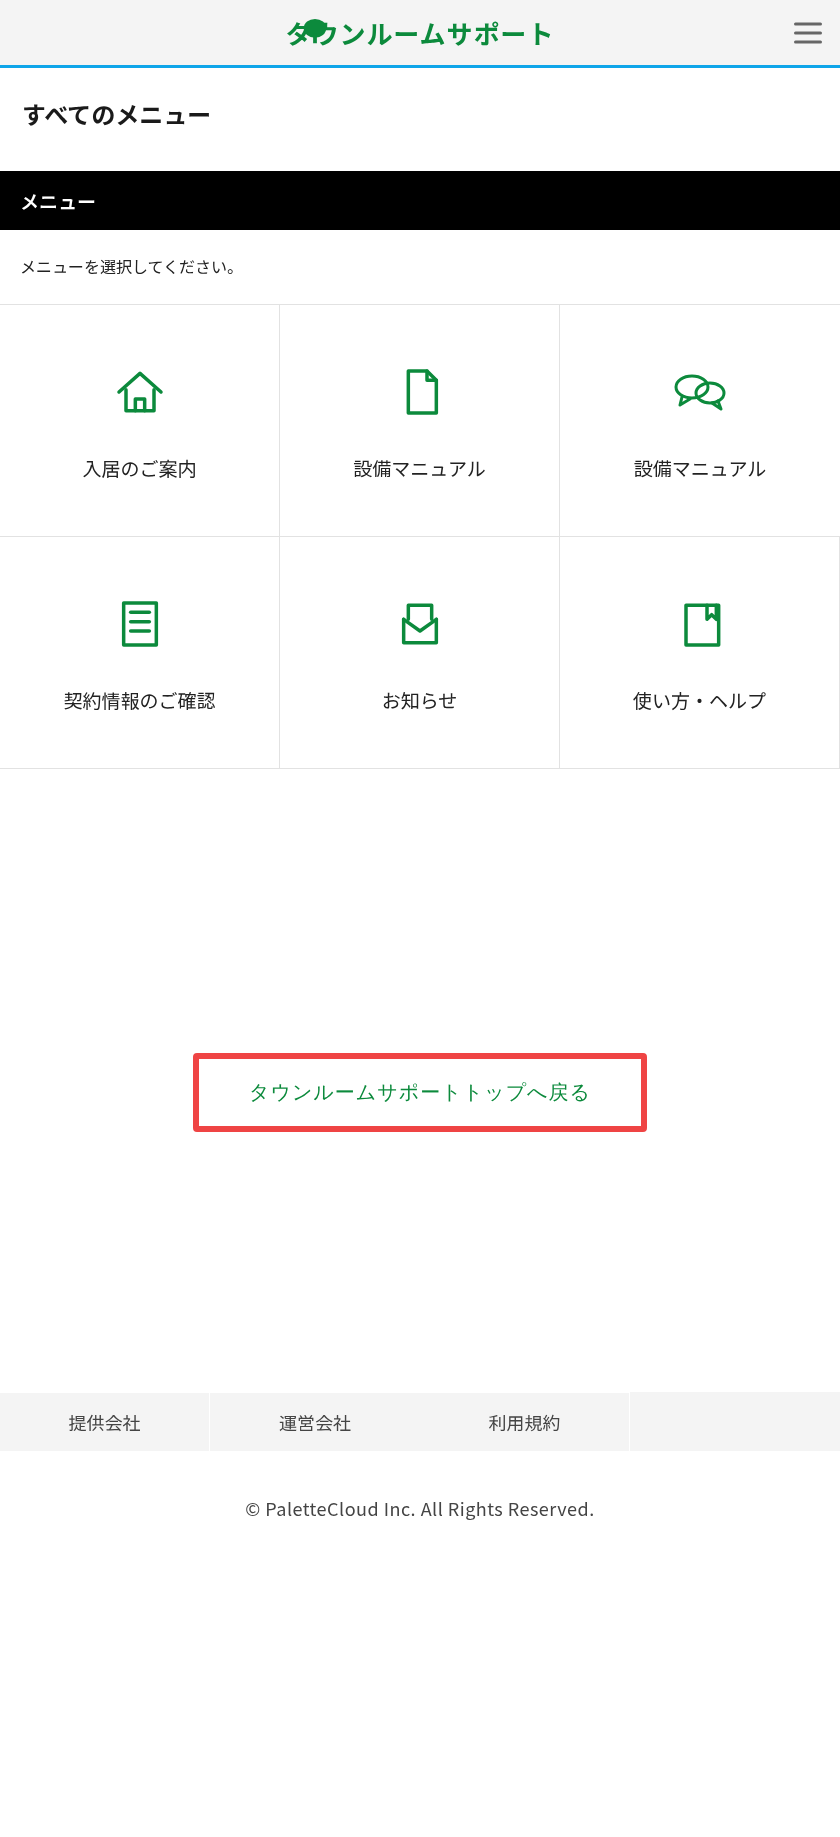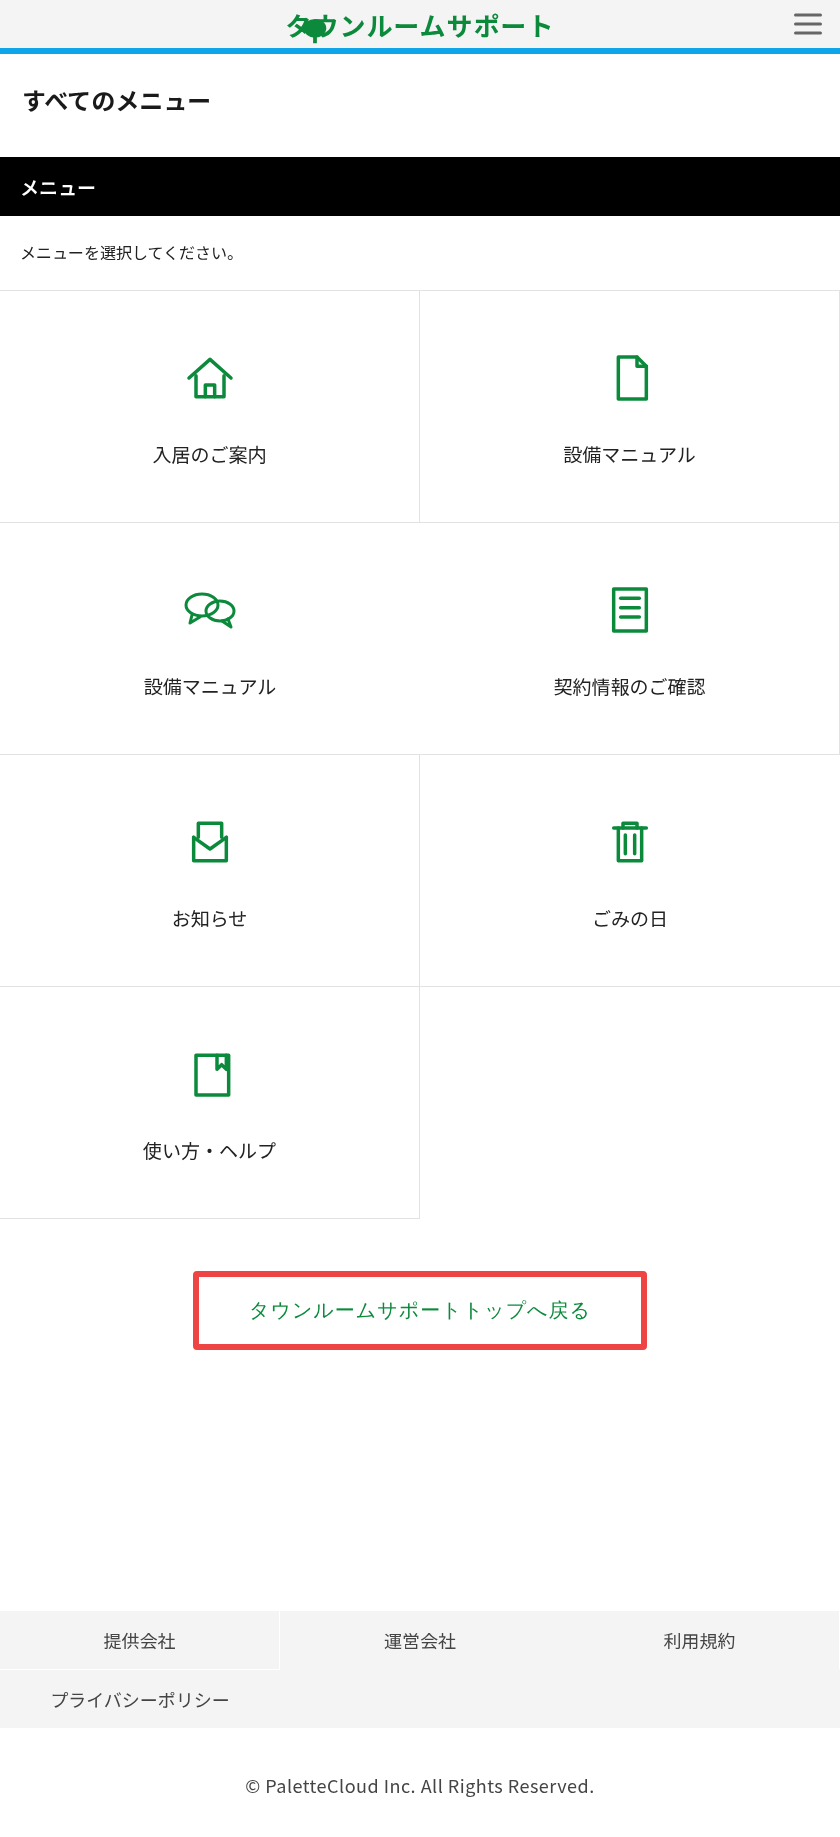--- a/index.html
+++ b/index.html
@@ -14,9 +14,9 @@
     }
     
     .top-bar {
-      height:54px;
+      height:68px;
       background:#f4f4f4;
-      border-bottom:6px solid #0ea5e9;
+      border-bottom:3px solid #0ea5e9;
       display:flex;
       align-items:center;
       justify-content:center;

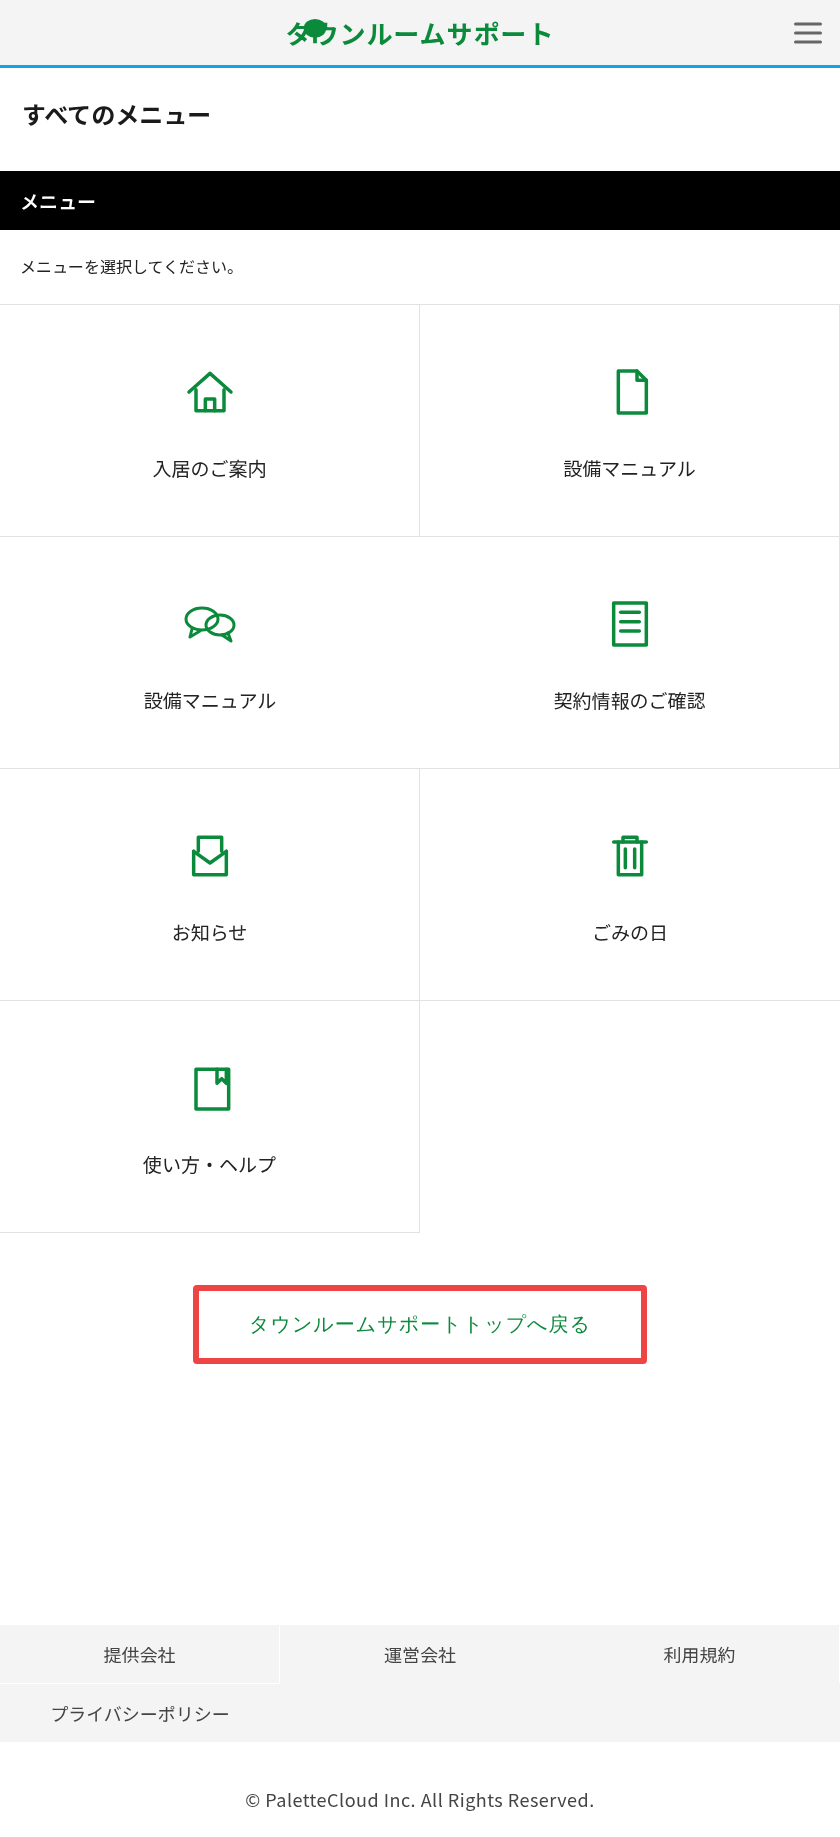--- a/index.html
+++ b/index.html
@@ -67,7 +67,7 @@
     
     .menu-grid{
       display:grid;
-      grid-template-columns:repeat(2,1fr);
+      grid-template-columns:repeat(3,1fr);
       border-top:1px solid #e2e2e2;
     }
     .menu-item{

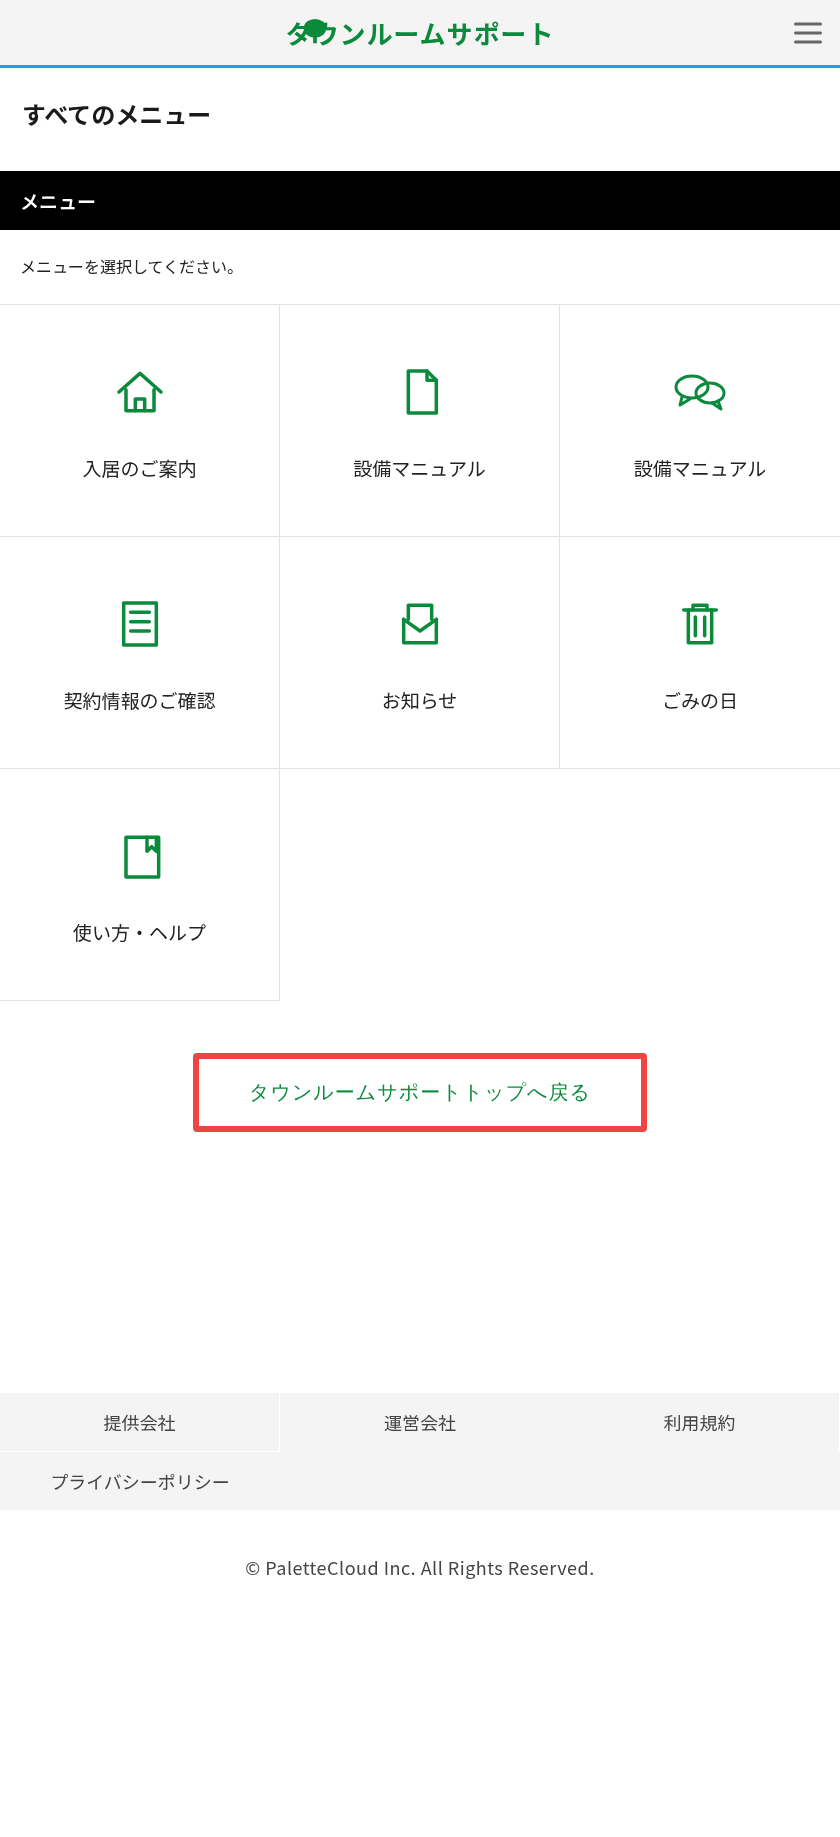--- a/index.html
+++ b/index.html
@@ -228,18 +228,6 @@
     <div class="menu-label">お知らせ</div>
   </div>
 
-  <div class="menu-item last-col">
-    <div class="menu-icon">
-      <svg viewBox="0 0 48 48" stroke-width="3" stroke-linejoin="round" stroke-linecap="round">
-        <path d="M10 12 H38"></path>
-        <path d="M18 12 V8 H30 V12"></path>
-        <path d="M14 12 V40 H34 V12"></path>
-        <line x1="20" y1="18" x2="20" y2="34"></line>
-        <line x1="28" y1="18" x2="28" y2="34"></line>
-      </svg>
-    </div>
-    <div class="menu-label">ごみの日</div>
-  </div>
 
 
   <div class="menu-item c8">

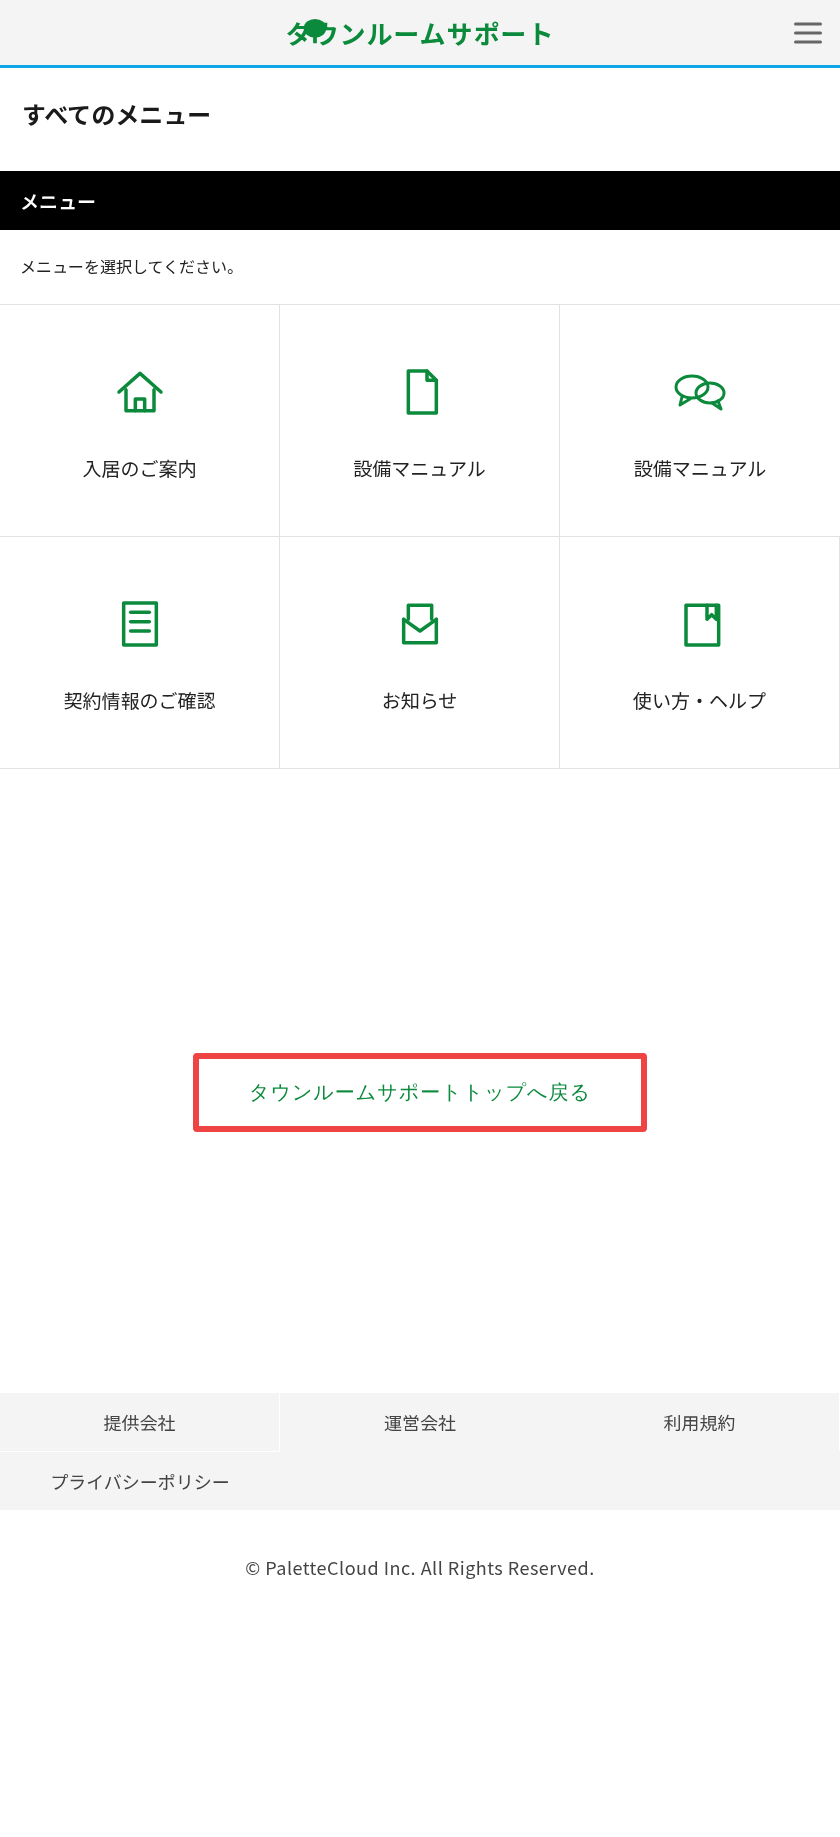--- a/index.html
+++ b/index.html
@@ -120,7 +120,7 @@
     .footer{ margin-top:260px; }
     .footer-links{
       display:grid;
-      grid-template-columns:1fr 1fr 1fr;
+      grid-template-columns:1fr 1fr 1fr 1fr;
       background:#f4f4f4;
     }
     .footer-links a{

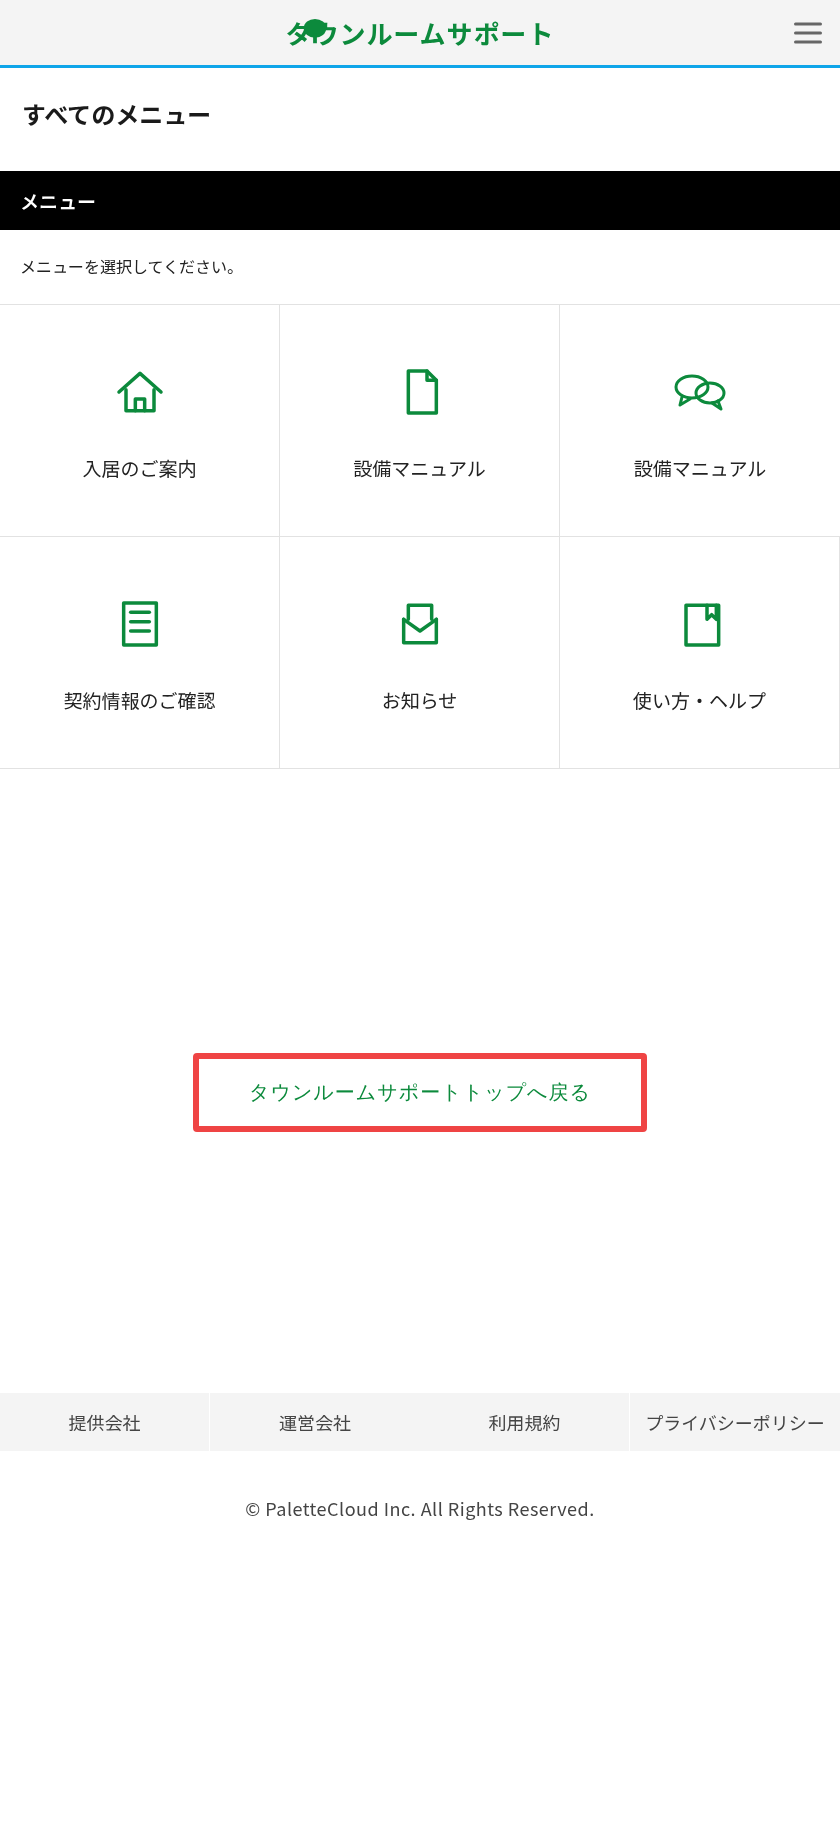--- a/index.html
+++ b/index.html
@@ -253,7 +253,6 @@
     <a href="#">提供会社</a>
     <a href="#">運営会社</a>
     <a href="#">利用規約</a>
-    <a href="#">プライバシーポリシー</a>
   </div>
   <div class="copyright">© PaletteCloud Inc. All Rights Reserved.</div>
 </div>

